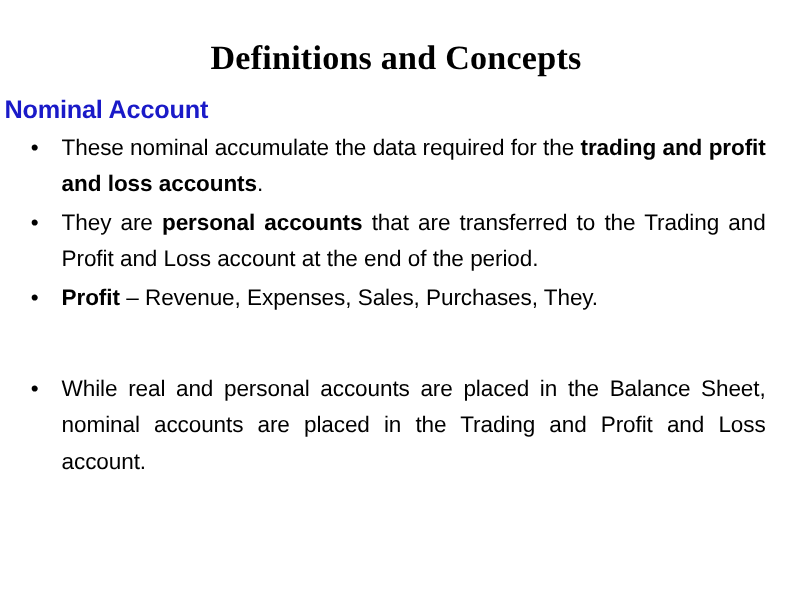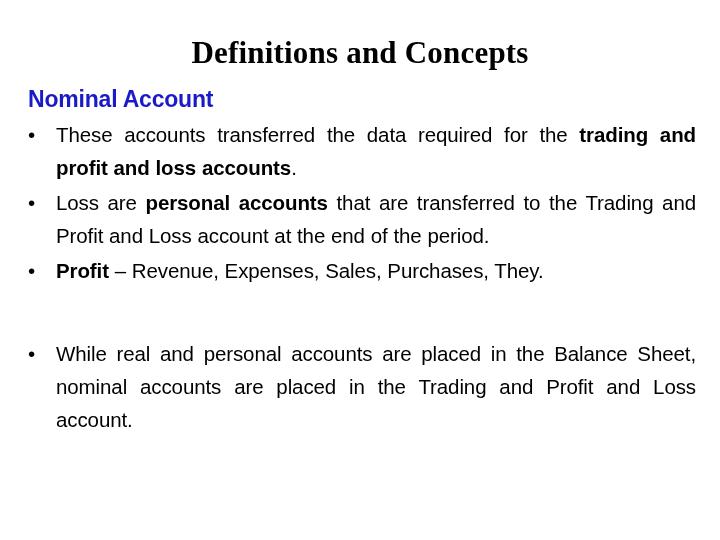--- a/index.html
+++ b/index.html
@@ -39,7 +39,7 @@
 
   .subtitle {
     position: absolute;
-    left: 28px;
+    left: 4px;
     top: 86px;
     font-family: "Liberation Sans", sans-serif;
     font-weight: bold;

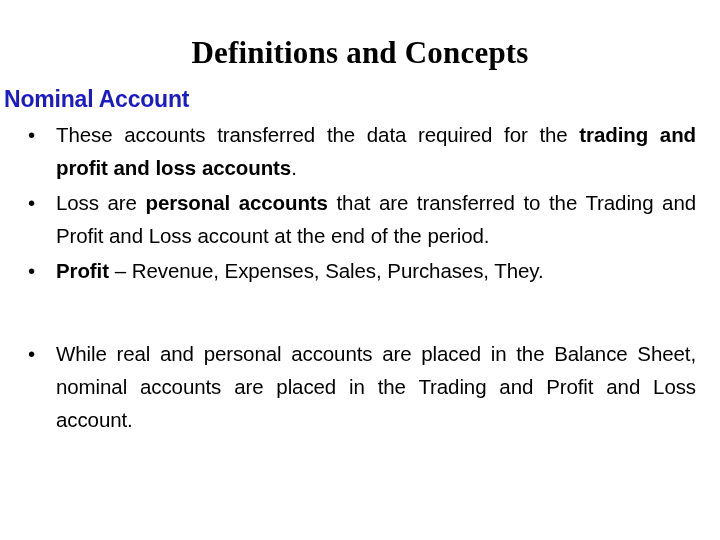--- a/index.html
+++ b/index.html
@@ -106,7 +106,7 @@
 
     <div class="bullet-item justified">
       <span class="marker">•</span>
-      <span>These accounts transferred the data required for the </span><span class="strong">trading and profit and loss accounts</span><span>.</span>
+      <span>These nominal accumulate the data required for the </span><span class="strong">trading and profit and loss accounts</span><span>.</span>
     </div>
 
     <div class="bullet-item justified">

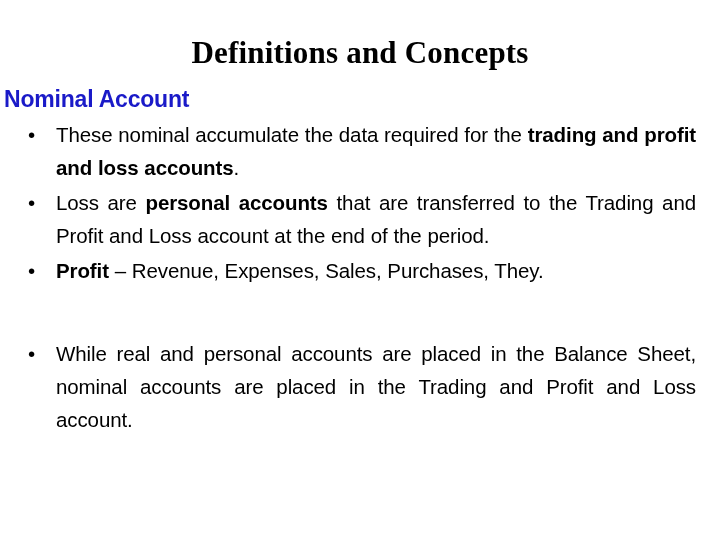--- a/index.html
+++ b/index.html
@@ -111,7 +111,7 @@
 
     <div class="bullet-item justified">
       <span class="marker">•</span>
-      <span>Loss are </span><span class="strong">personal accounts</span><span> that are transferred to the Trading and Profit and Loss account at the end of the period.</span>
+      <span>They are </span><span class="strong">personal accounts</span><span> that are transferred to the Trading and Profit and Loss account at the end of the period.</span>
     </div>
 
     <div class="bullet-item flush">

